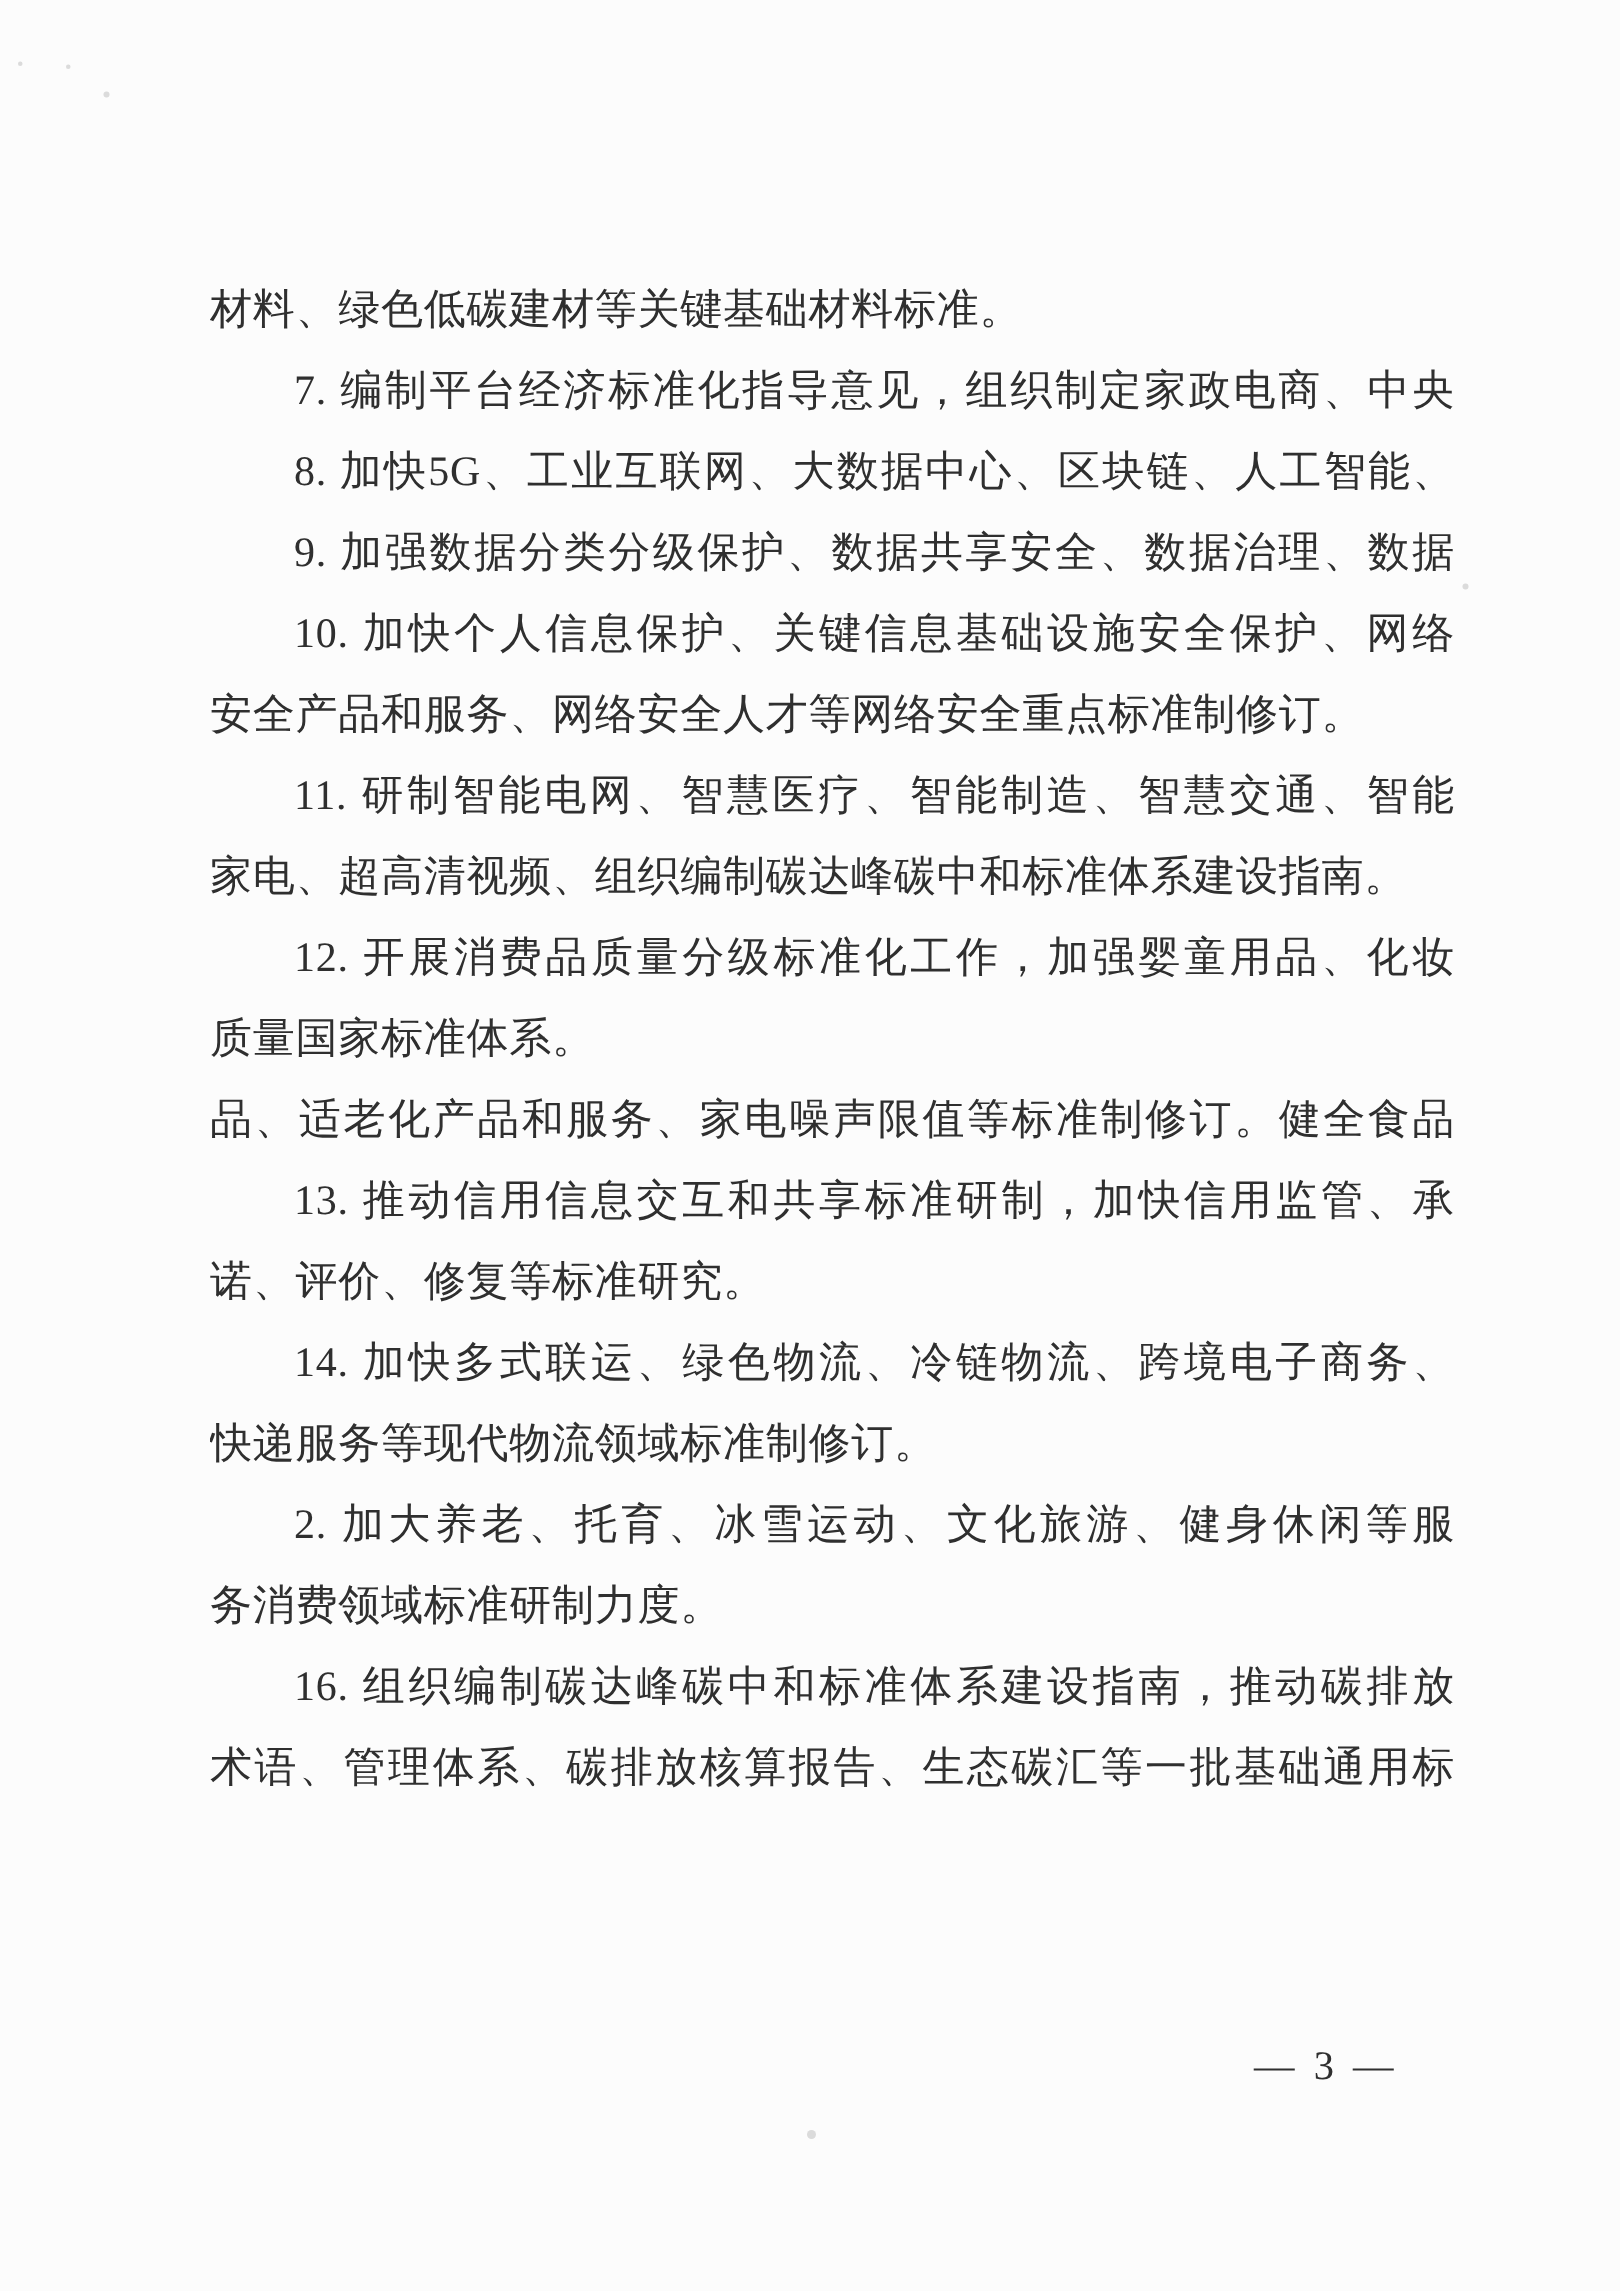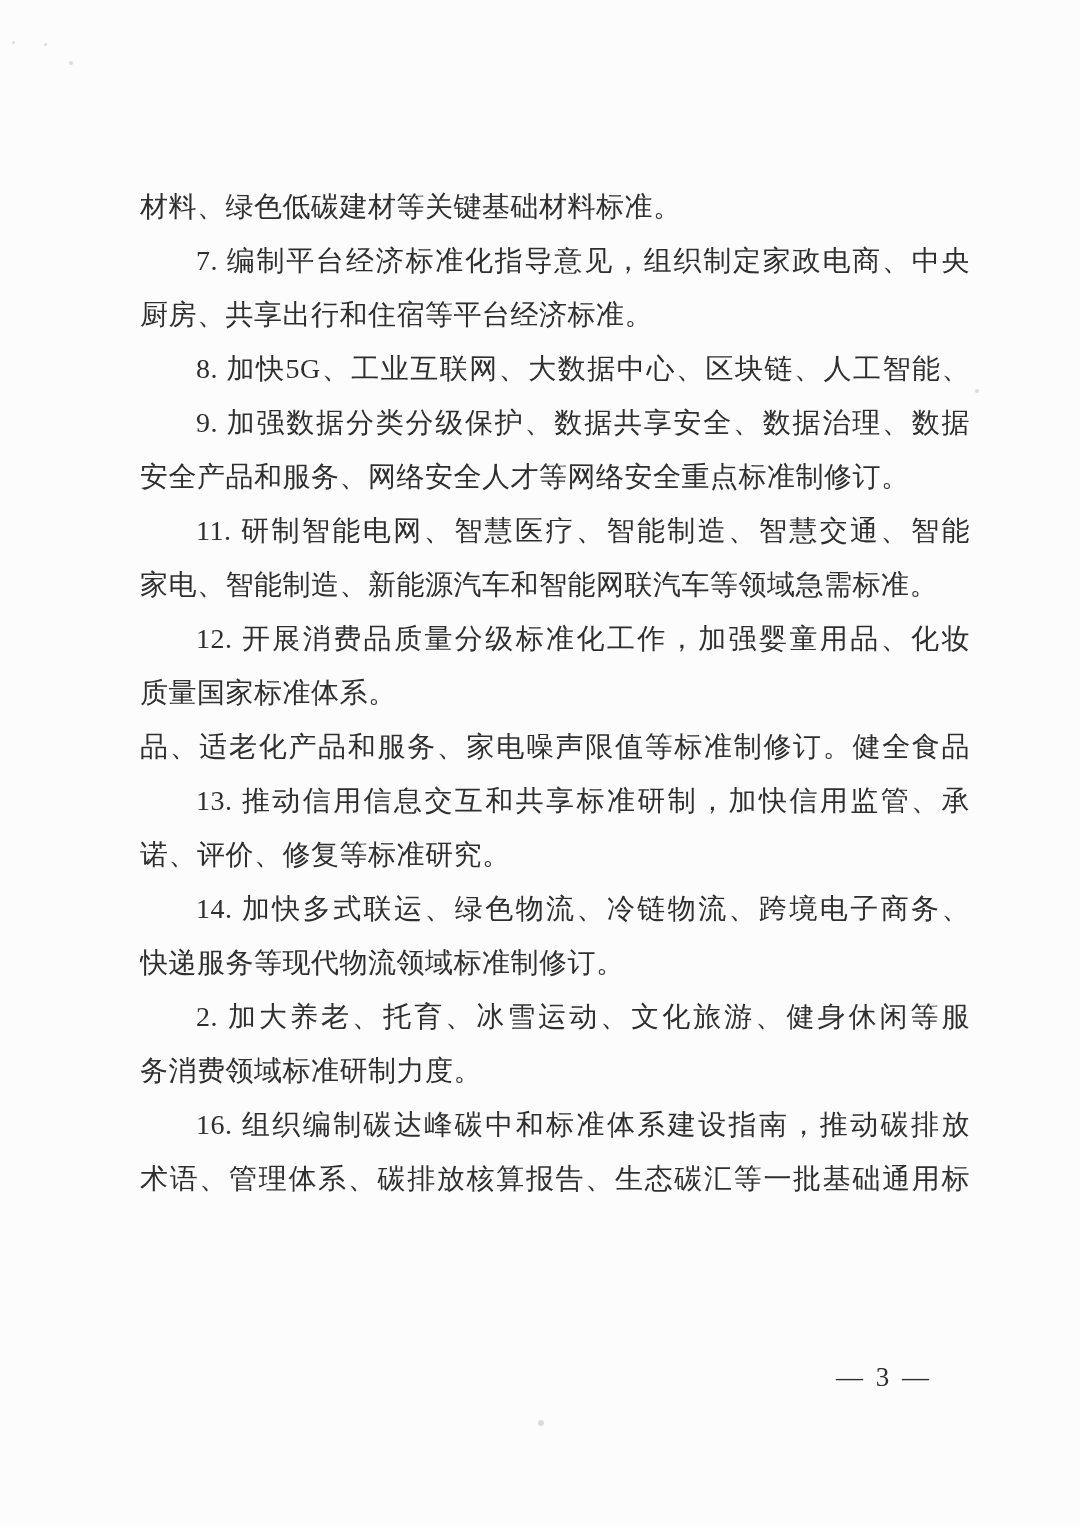--- a/index.html
+++ b/index.html
@@ -66,7 +66,6 @@
   <div class="text-block">
       <div class="line">材料、绿色低碳建材等关键基础材料标准。</div>
       <div class="line indent justify">7. 编制平台经济标准化指导意见，组织制定家政电商、中央</div>
-      <div class="line">厨房、共享出行和住宿等平台经济标准。</div>
       <div class="line indent justify">8. 加快5G、工业互联网、大数据中心、区块链、人工智能、</div>
       <div class="line indent justify">9. 加强数据分类分级保护、数据共享安全、数据治理、数据</div>
       <div class="line">安全产品和服务、网络安全人才等网络安全重点标准制修订。</div>

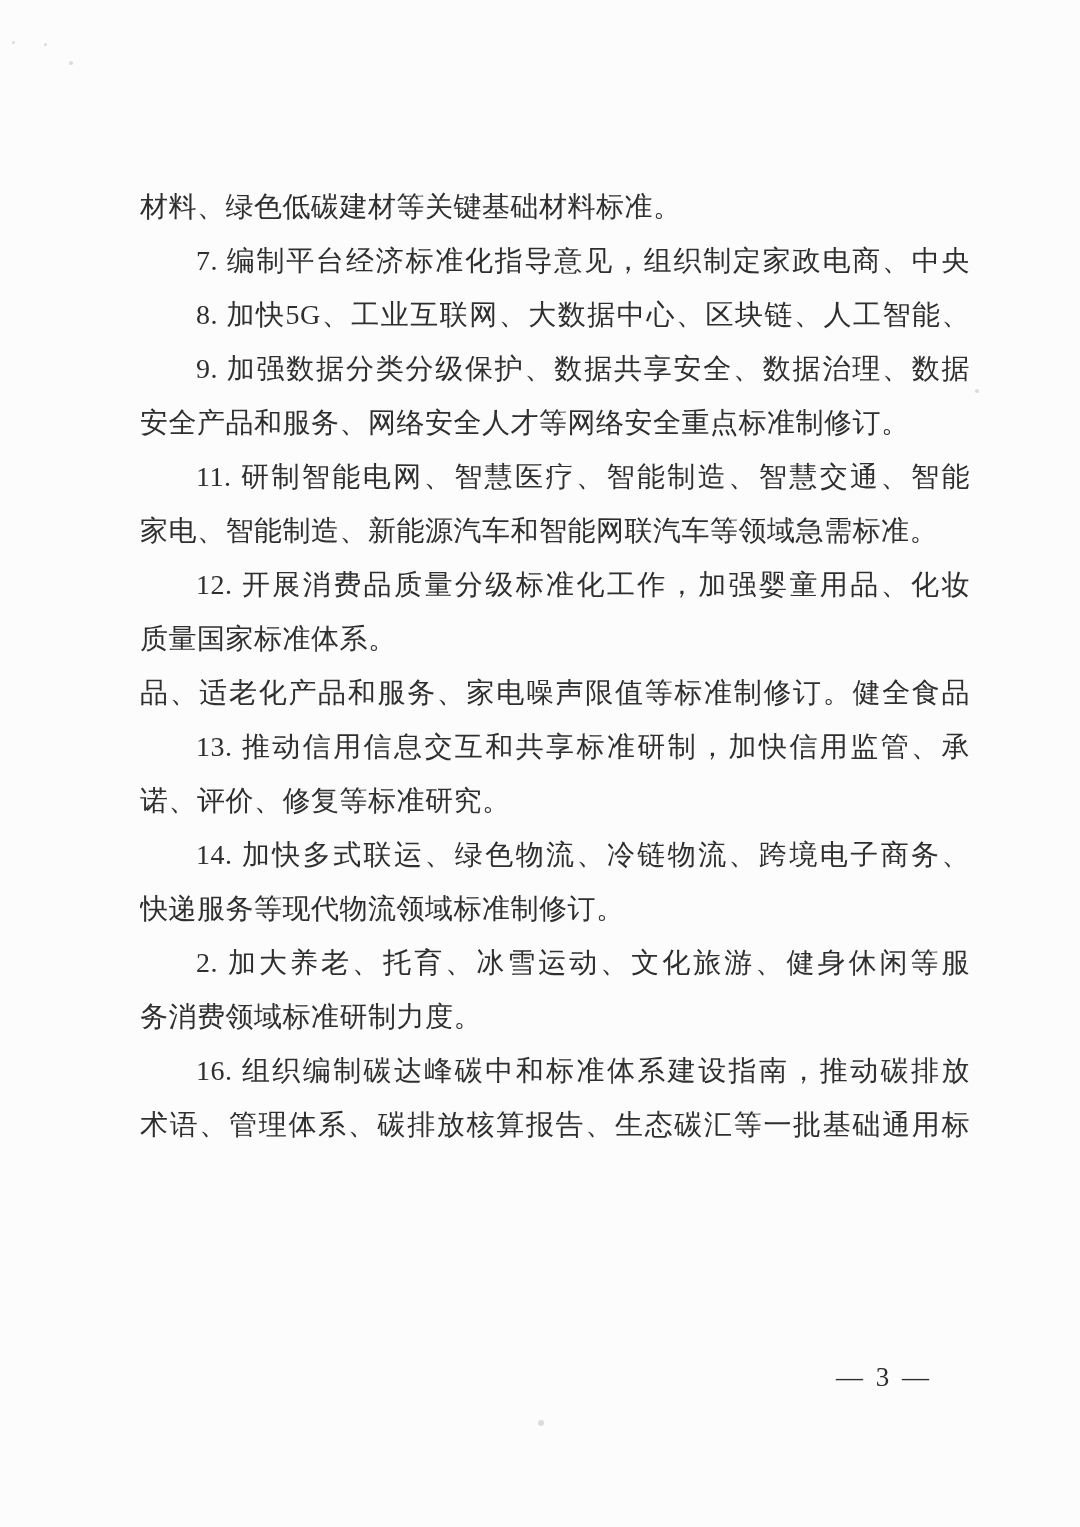--- a/index.html
+++ b/index.html
@@ -68,6 +68,7 @@
       <div class="line indent justify">7. 编制平台经济标准化指导意见，组织制定家政电商、中央</div>
       <div class="line indent justify">8. 加快5G、工业互联网、大数据中心、区块链、人工智能、</div>
       <div class="line indent justify">9. 加强数据分类分级保护、数据共享安全、数据治理、数据</div>
+      <div class="line indent justify">10. 加快个人信息保护、关键信息基础设施安全保护、网络</div>
       <div class="line">安全产品和服务、网络安全人才等网络安全重点标准制修订。</div>
       <div class="line indent justify">11. 研制智能电网、智慧医疗、智能制造、智慧交通、智能</div>
       <div class="line">家电、智能制造、新能源汽车和智能网联汽车等领域急需标准。</div>

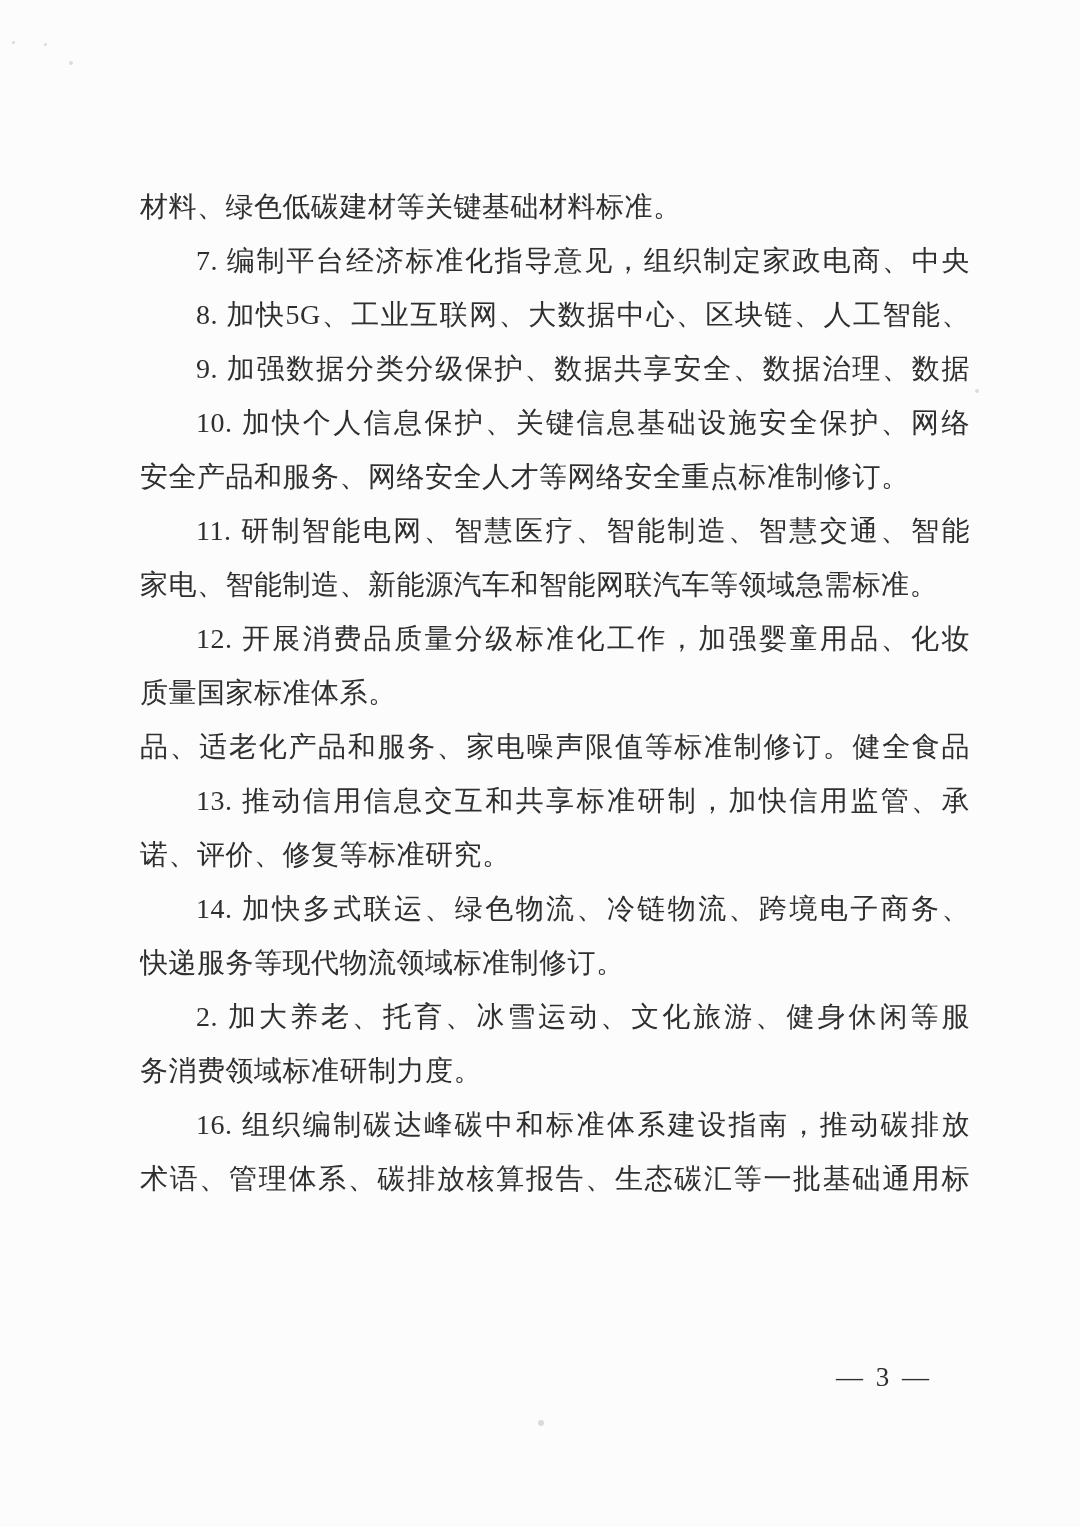--- a/index.html
+++ b/index.html
@@ -71,7 +71,7 @@
       <div class="line indent justify">10. 加快个人信息保护、关键信息基础设施安全保护、网络</div>
       <div class="line">安全产品和服务、网络安全人才等网络安全重点标准制修订。</div>
       <div class="line indent justify">11. 研制智能电网、智慧医疗、智能制造、智慧交通、智能</div>
-      <div class="line">家电、智能制造、新能源汽车和智能网联汽车等领域急需标准。</div>
+      <div class="line">家电、超高清视频、组织编制碳达峰碳中和标准体系建设指南。</div>
       <div class="line indent justify">12. 开展消费品质量分级标准化工作，加强婴童用品、化妆</div>
       <div class="line">质量国家标准体系。</div>
       <div class="line justify">品、适老化产品和服务、家电噪声限值等标准制修订。健全食品</div>

